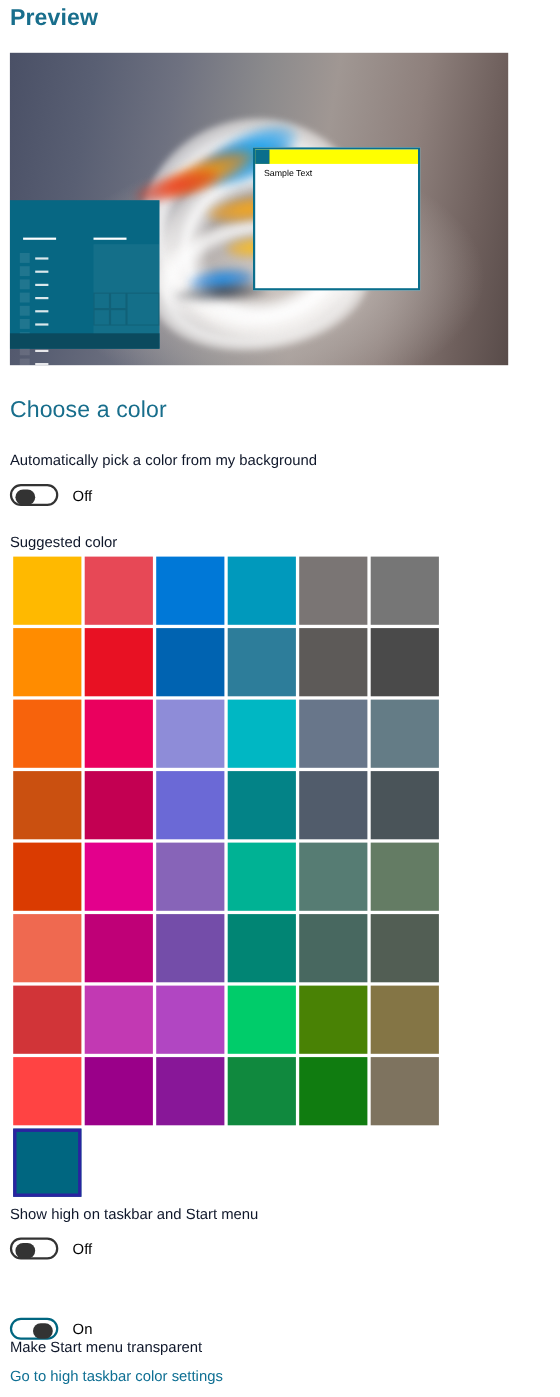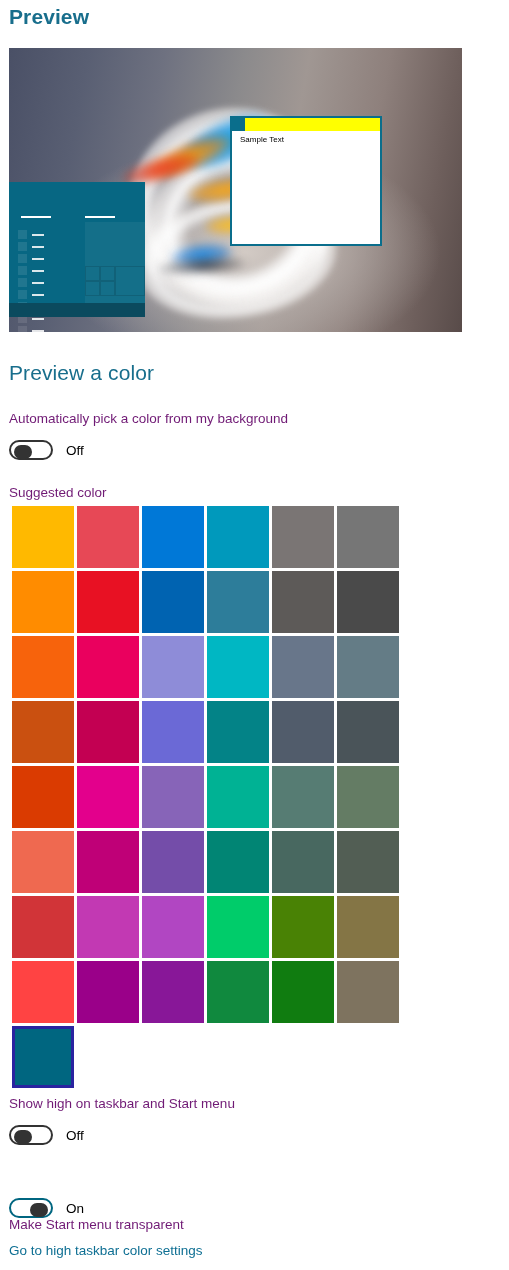--- a/index.html
+++ b/index.html
@@ -191,7 +191,7 @@
   #preview-sample-window {
     position: absolute;
     left: 221px;
-    top: 68px;
+    top: 86px;
     width: 152px;
     height: 130px;
     background: #ffffff;

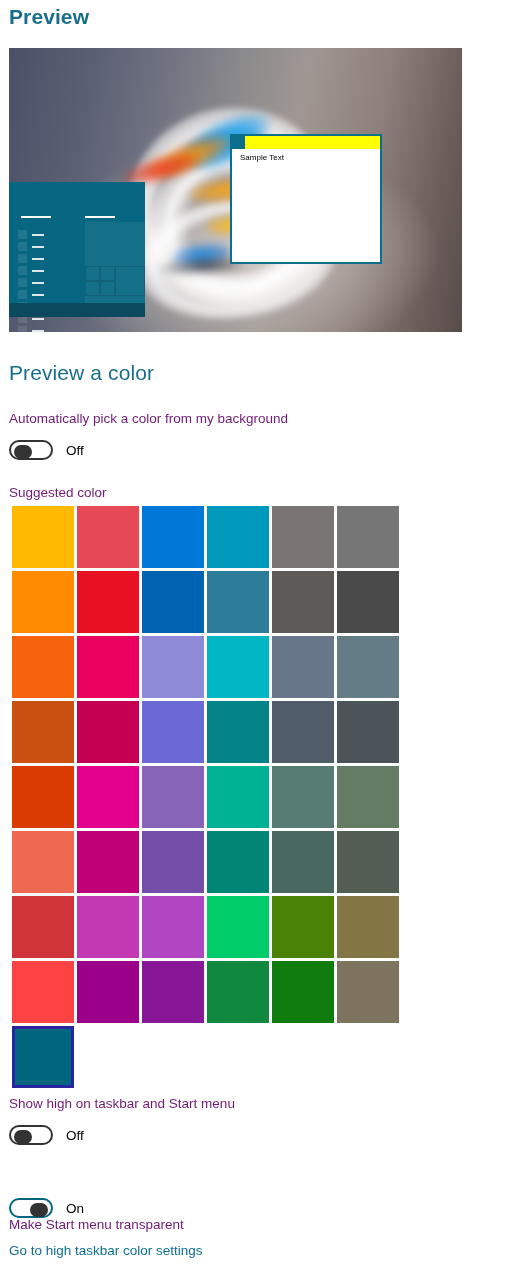--- a/index.html
+++ b/index.html
@@ -378,7 +378,7 @@
   </div>
 </div>
 
-<div class="section-heading" id="heading-choose-a-color">Preview a color</div>
+<div class="section-heading" id="heading-choose-a-color">Choose a color</div>
 
 <div class="body-label" id="label-auto-pick">Automatically pick a color from my background</div>
 

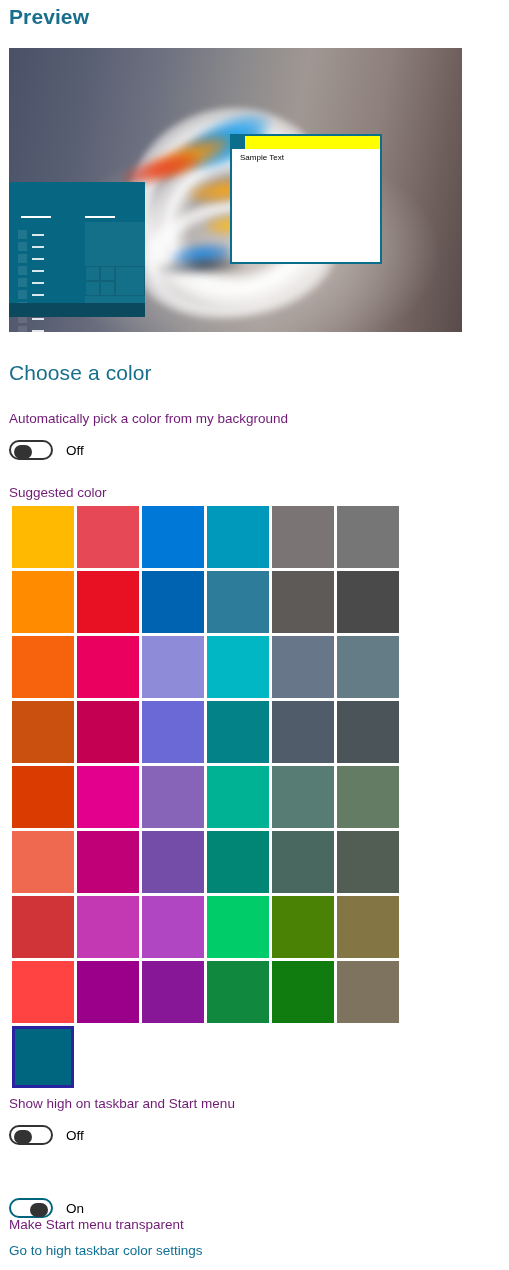--- a/index.html
+++ b/index.html
@@ -35,7 +35,7 @@
     left: 9px;
     font-size: 13.5px;
     font-weight: 400;
-    color: #701a75;
+    color: #0f172a;
     white-space: nowrap;
   }
   #label-auto-pick  { top: 411px; }

